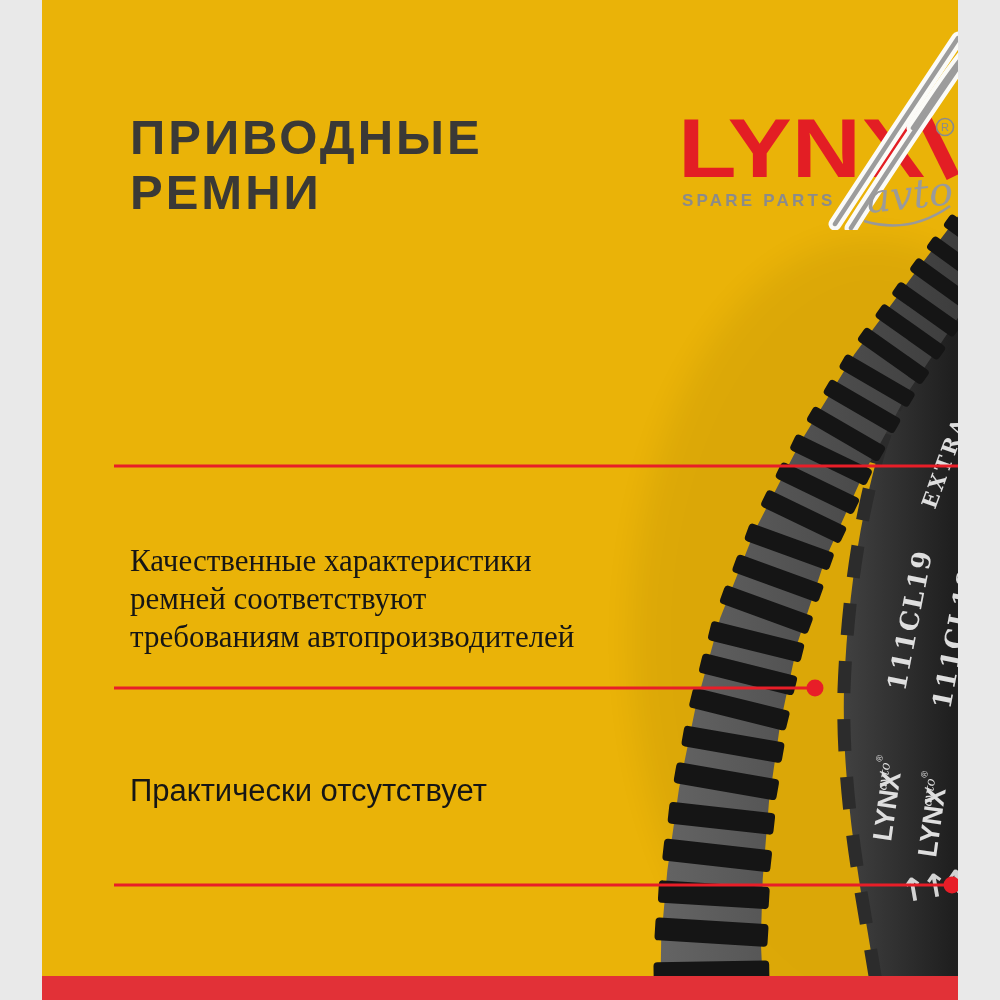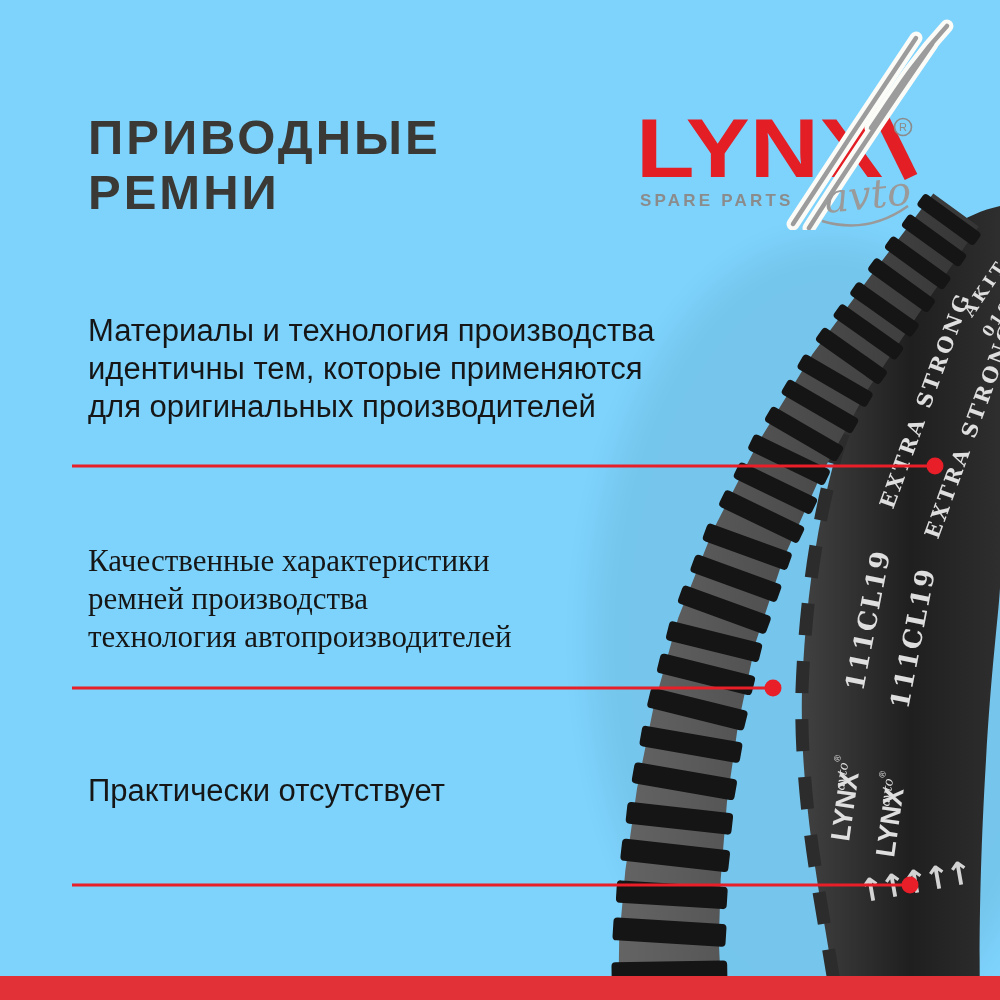--- a/index.html
+++ b/index.html
@@ -4,8 +4,8 @@
 <style>
   html,body{margin:0;padding:0;background:#e9e9e9;}
   .canvas{
-    position:relative;width:1000px;height:1000px;margin:0 auto;
-    background:#7dd3fc;overflow:hidden;
+    position:relative;width:916px;height:1000px;margin:0 auto;
+    background:#eab308;overflow:hidden;
     font-family:"Liberation Sans","DejaVu Sans",sans-serif;
   }
   .title{

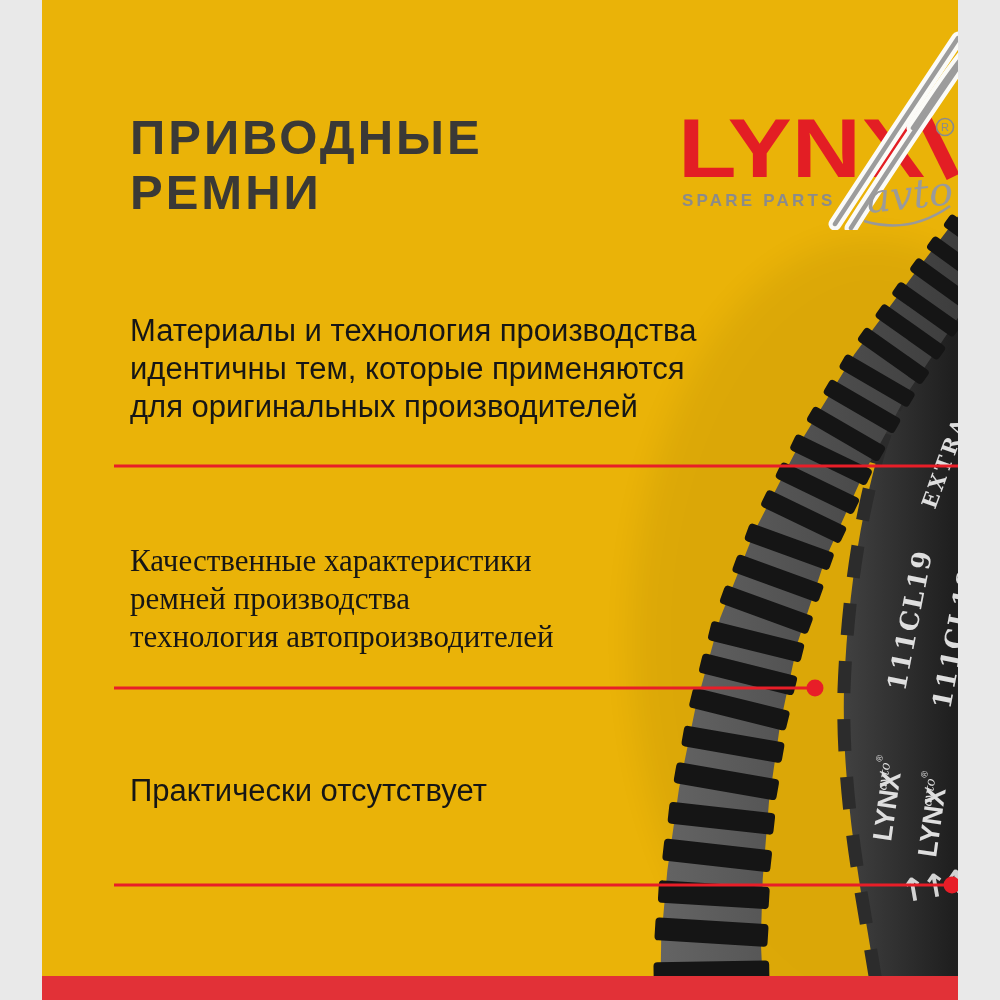--- a/index.html
+++ b/index.html
@@ -68,11 +68,6 @@
     <path d="M 822,221 C 852,230 880,226 908,206" stroke="#9a9a9a" stroke-width="2.5" fill="none"></path>
   </svg>
 
-  <div class="feature f1">
-    <div>Материалы и технология производства</div>
-    <div>идентичны тем, которые применяются</div>
-    <div>для оригинальных производителей</div>
-  </div>
   <div class="feature f2">
     <div>Качественные характеристики</div>
     <div>ремней производства</div>

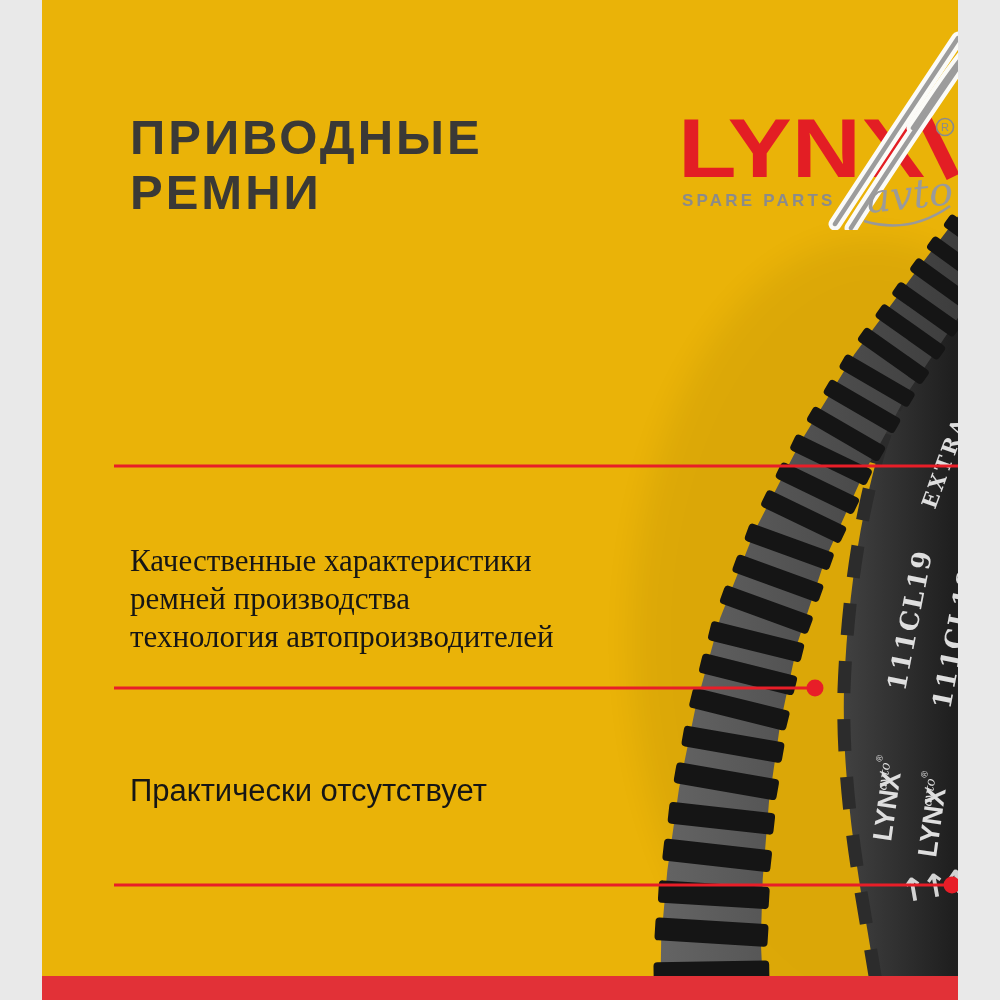--- a/index.html
+++ b/index.html
@@ -70,7 +70,7 @@
 
   <div class="feature f2">
     <div>Качественные характеристики</div>
-    <div>ремней производства</div>
+    <div>ремней соответствуют</div>
     <div>технология автопроизводителей</div>
   </div>
   <div class="feature f3">

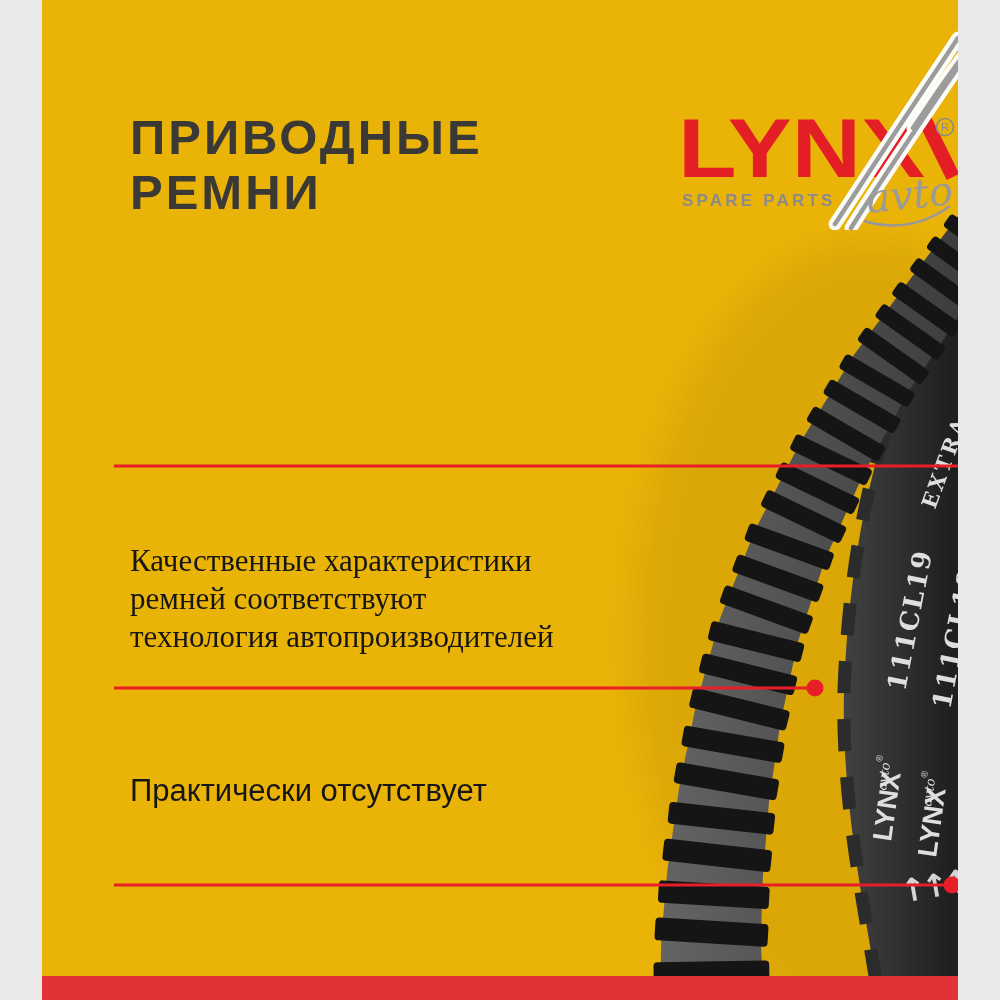--- a/index.html
+++ b/index.html
@@ -71,7 +71,7 @@
   <div class="feature f2">
     <div>Качественные характеристики</div>
     <div>ремней соответствуют</div>
-    <div>технология автопроизводителей</div>
+    <div>требованиям автопроизводителей</div>
   </div>
   <div class="feature f3">
     <div>Практически отсутствует</div>

